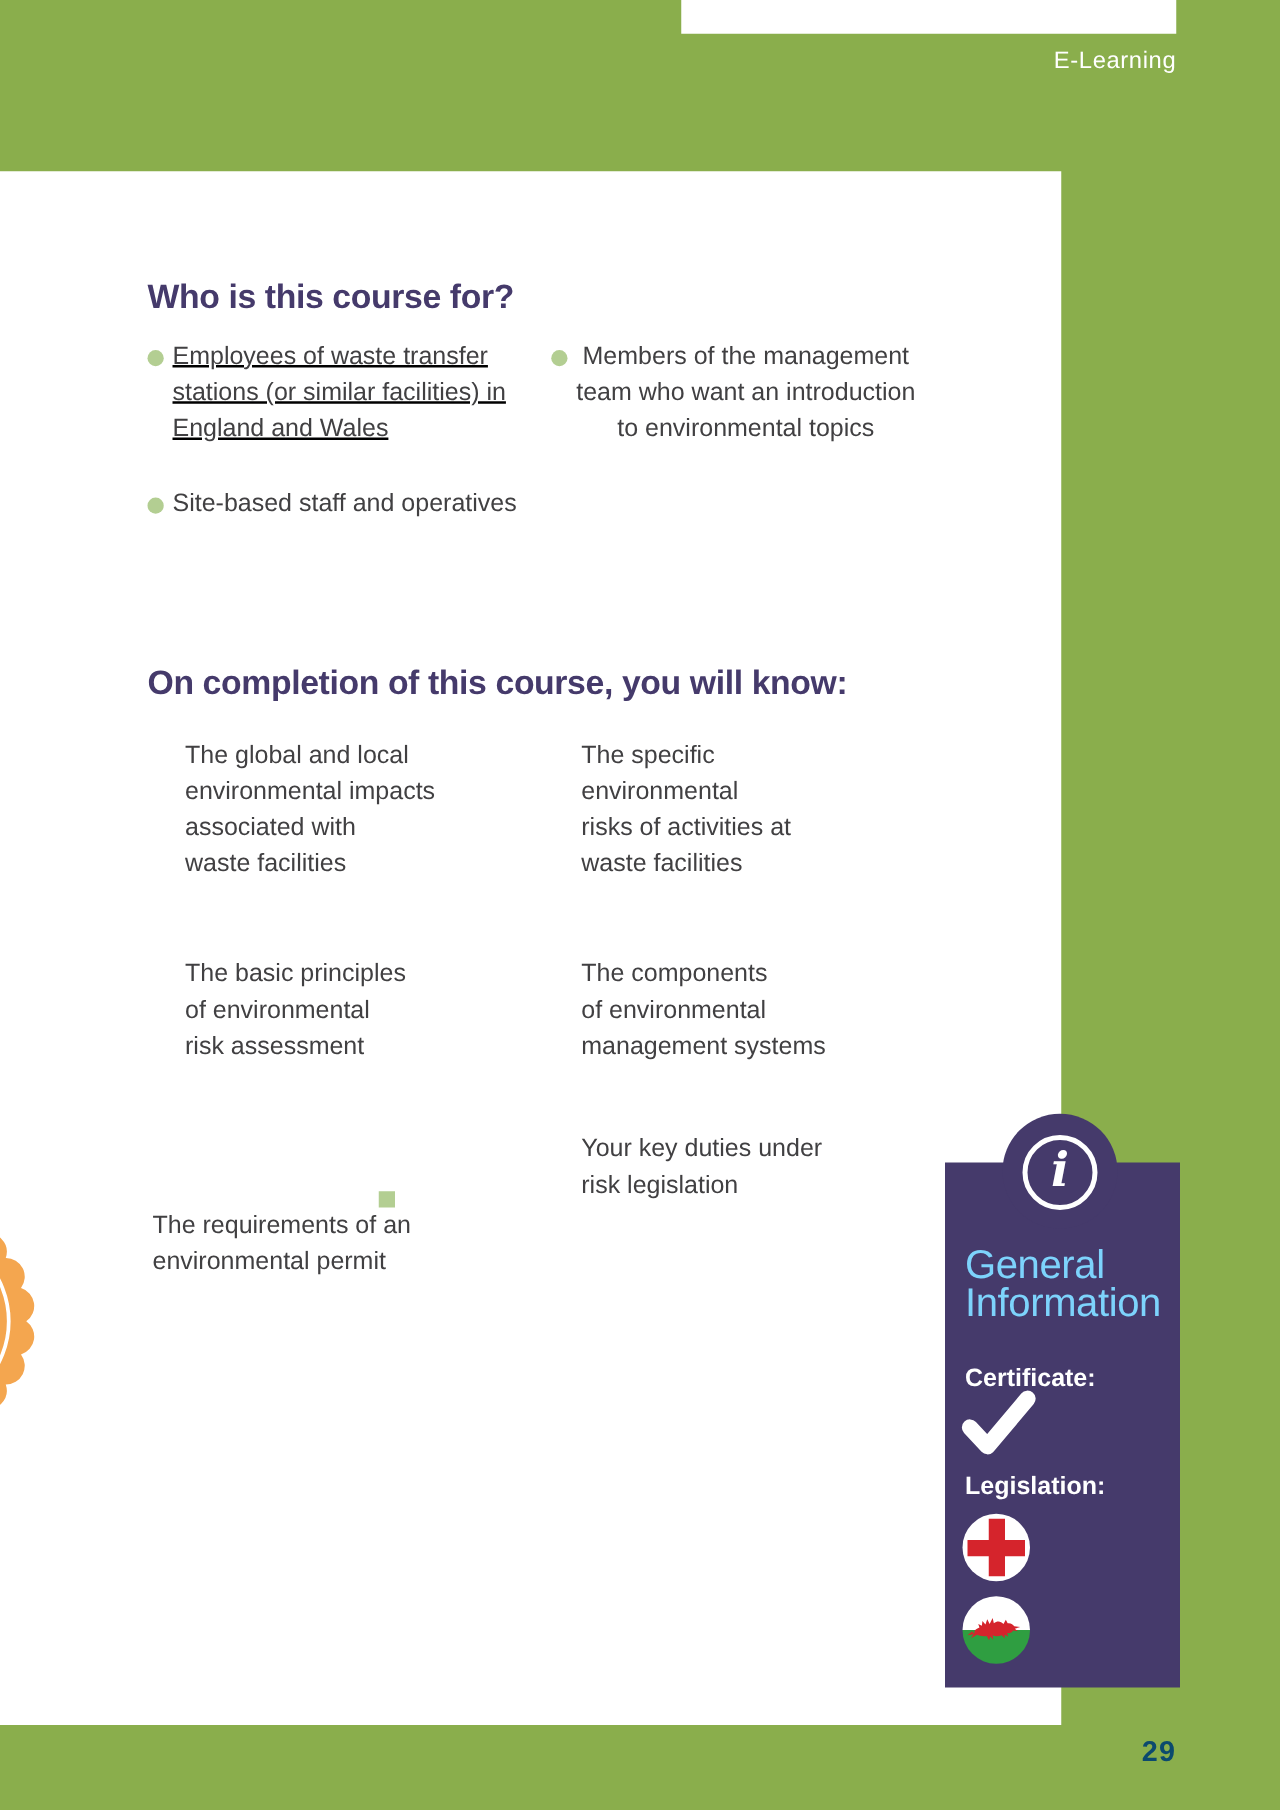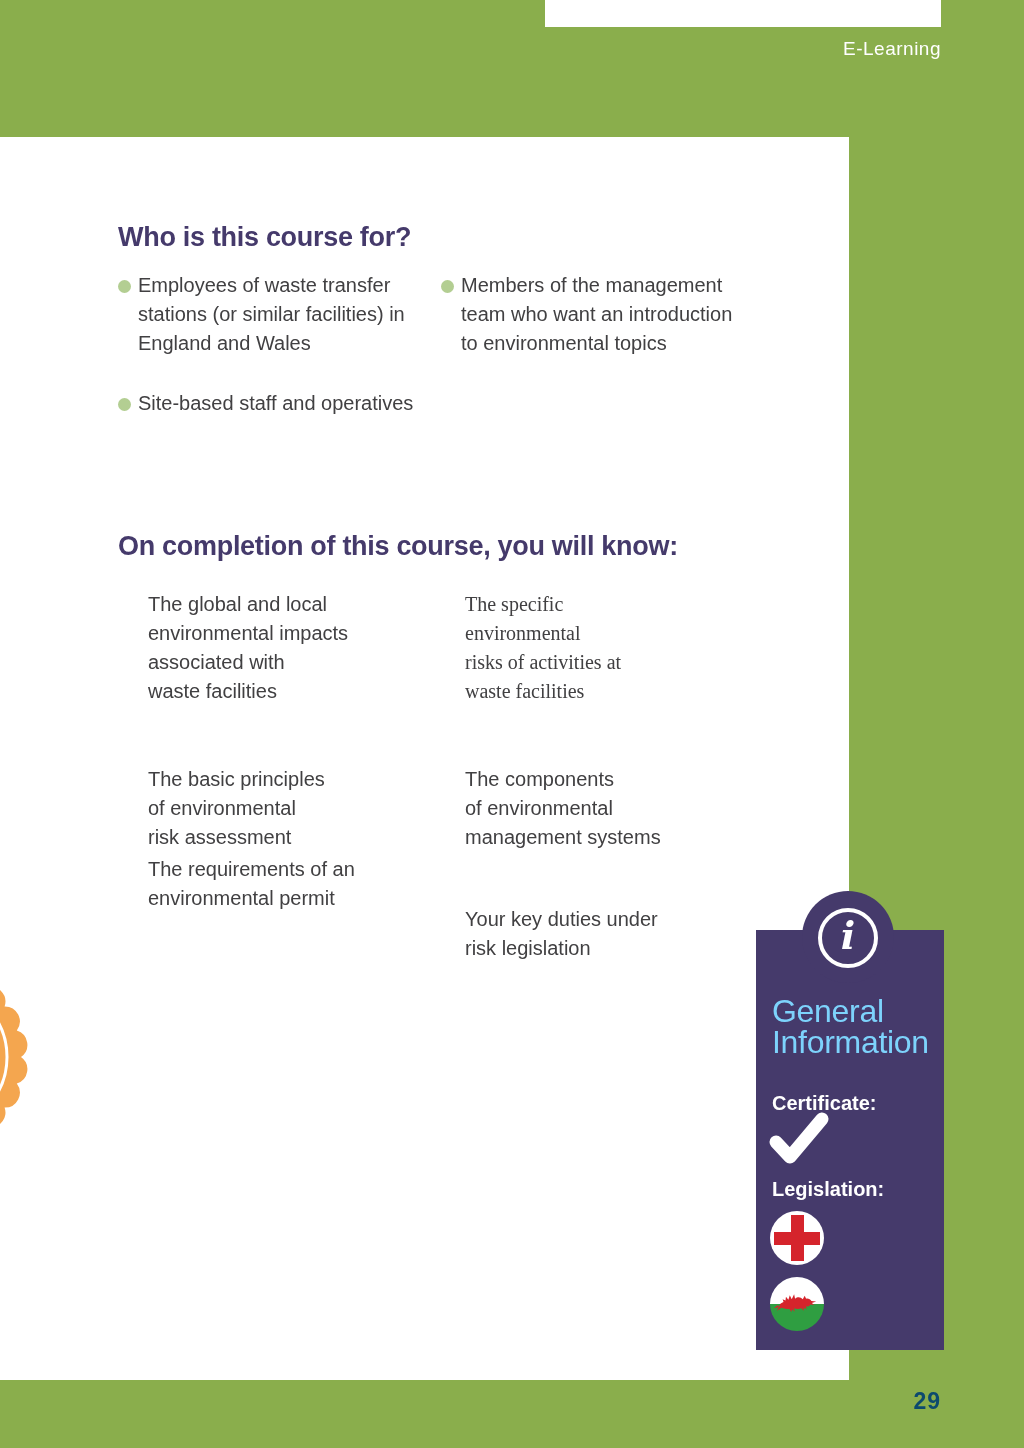--- a/index.html
+++ b/index.html
@@ -46,7 +46,7 @@
     color: #414042; font-size: 20px; line-height: 29px;
     white-space: pre-line;
   }
-  .b-left1  { left: 118px; top: 271px; width: 300px; }
+  .b-left1  { left: 118px; top: 271px; width: 300px; text-decoration: underline; }
   .b-left2  { left: 118px; top: 389px; width: 300px; }
   .b-right1 { left: 441px; top: 271px; width: 310px; }
 

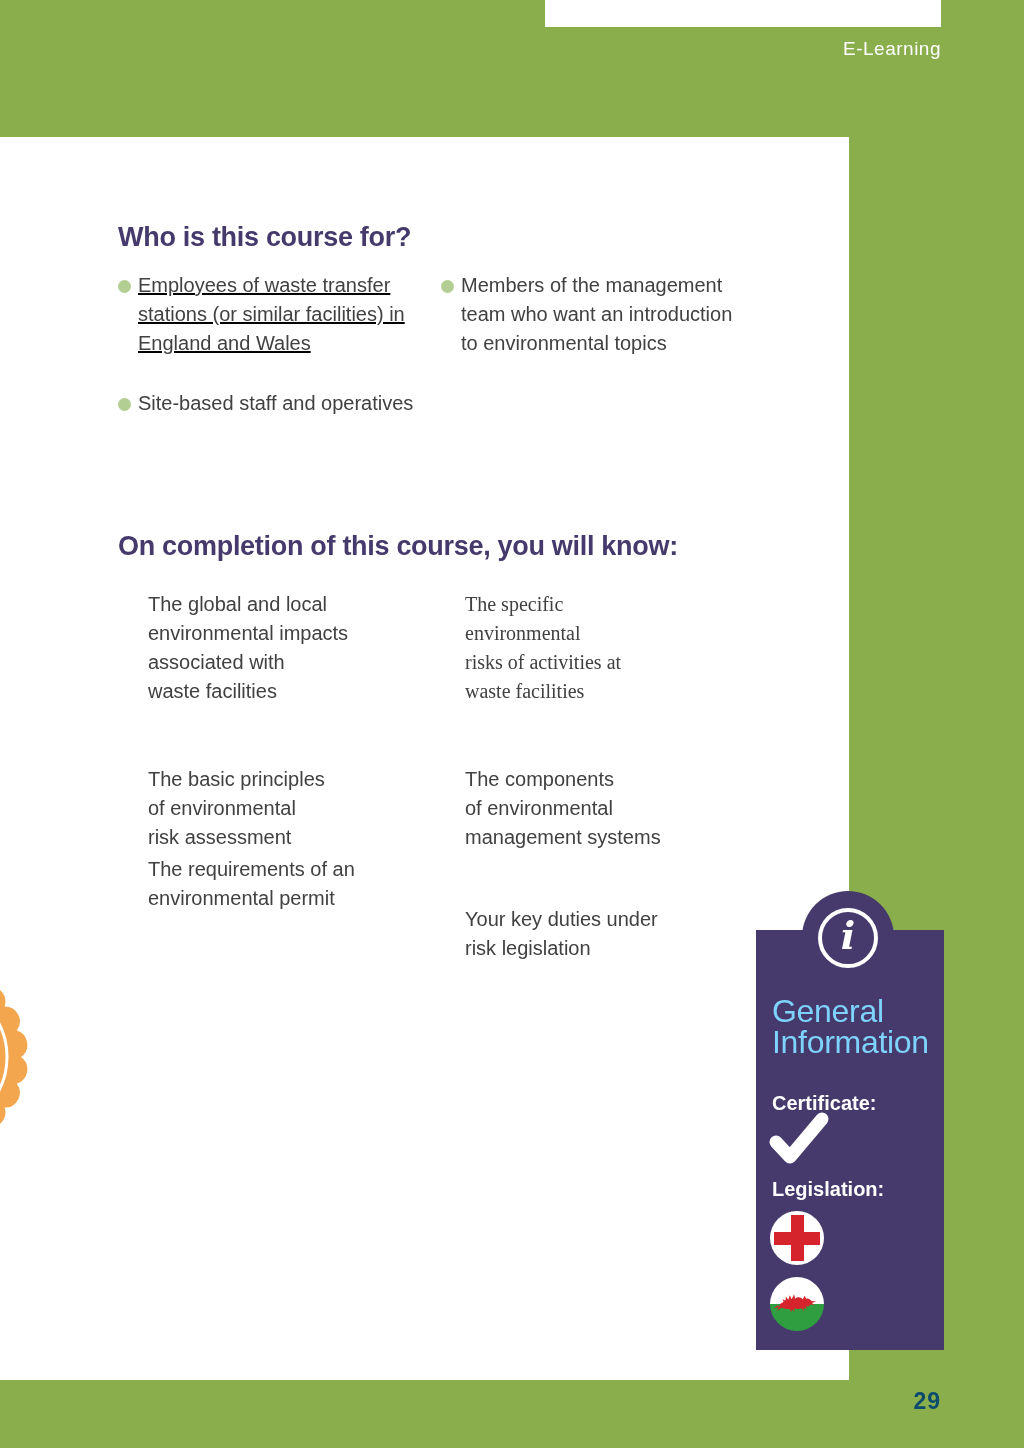--- a/index.html
+++ b/index.html
@@ -48,7 +48,7 @@
   }
   .b-left1  { left: 118px; top: 271px; width: 300px; text-decoration: underline; }
   .b-left2  { left: 118px; top: 389px; width: 300px; }
-  .b-right1 { left: 441px; top: 271px; width: 310px; }
+  .b-right1 { left: 441px; top: 271px; width: 310px; text-align: center; }
 
   .know-item { display: flex; align-items: flex-end; }
   .know-item .bar {

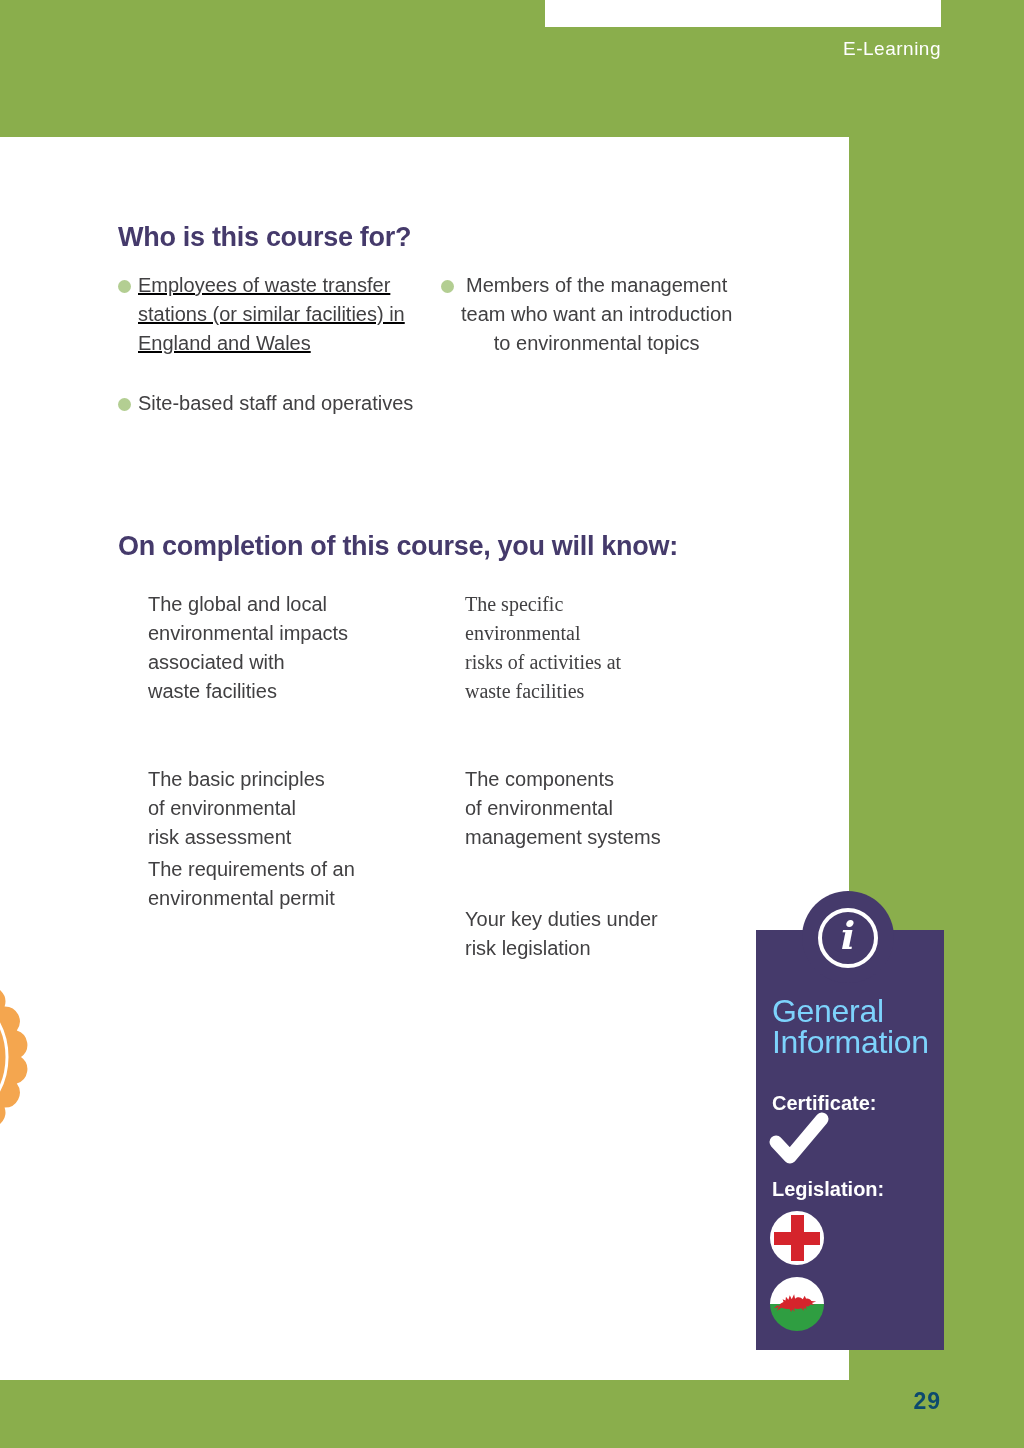--- a/index.html
+++ b/index.html
@@ -55,7 +55,7 @@
     width: 13px; background: #b3ce92; flex: 0 0 13px; margin-right: 13px;
   }
   .k-r1c1 { left: 122px; top: 590px; }
-  .k-r1c2 { left: 439px; top: 590px; font-family: Liberation Serif, serif; }
+  .k-r1c2 { left: 439px; top: 590px; }
   .k-r2c1 { left: 122px; top: 765px; }
   .k-r2c2 { left: 439px; top: 765px; }
   .k-r3c1 { left: 122px; top: 855px; }

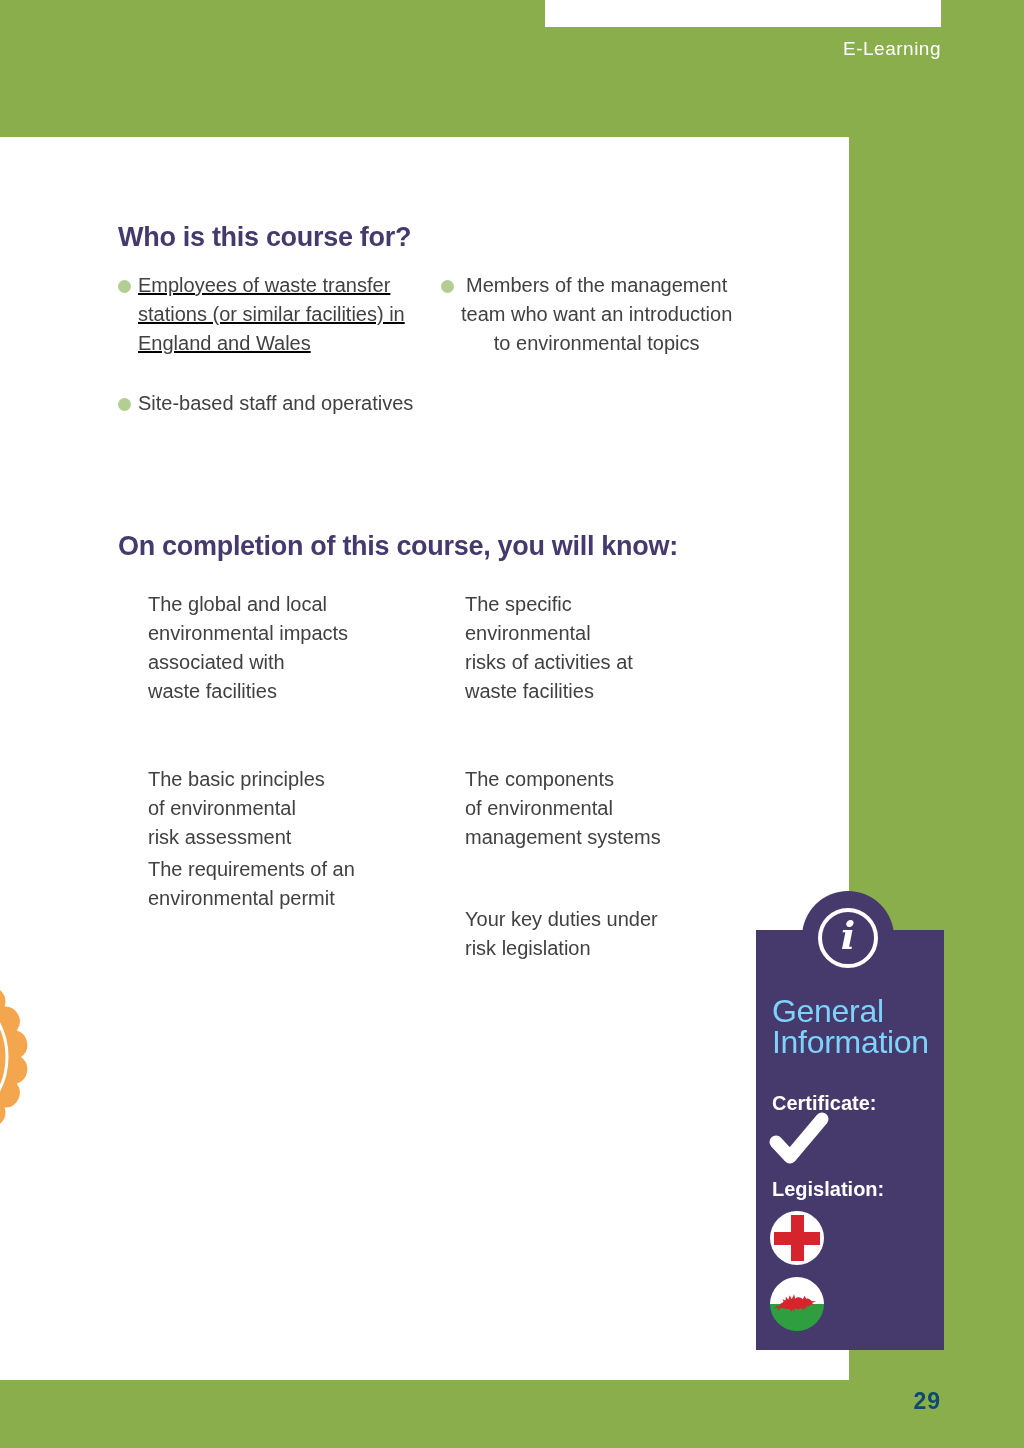--- a/index.html
+++ b/index.html
@@ -58,7 +58,7 @@
   .k-r1c2 { left: 439px; top: 590px; }
   .k-r2c1 { left: 122px; top: 765px; }
   .k-r2c2 { left: 439px; top: 765px; }
-  .k-r3c1 { left: 122px; top: 855px; }
+  .k-r3c1 { left: 122px; top: 953px; flex-direction: column; }
   .k-r3c2 { left: 439px; top: 905px; }
 
   

